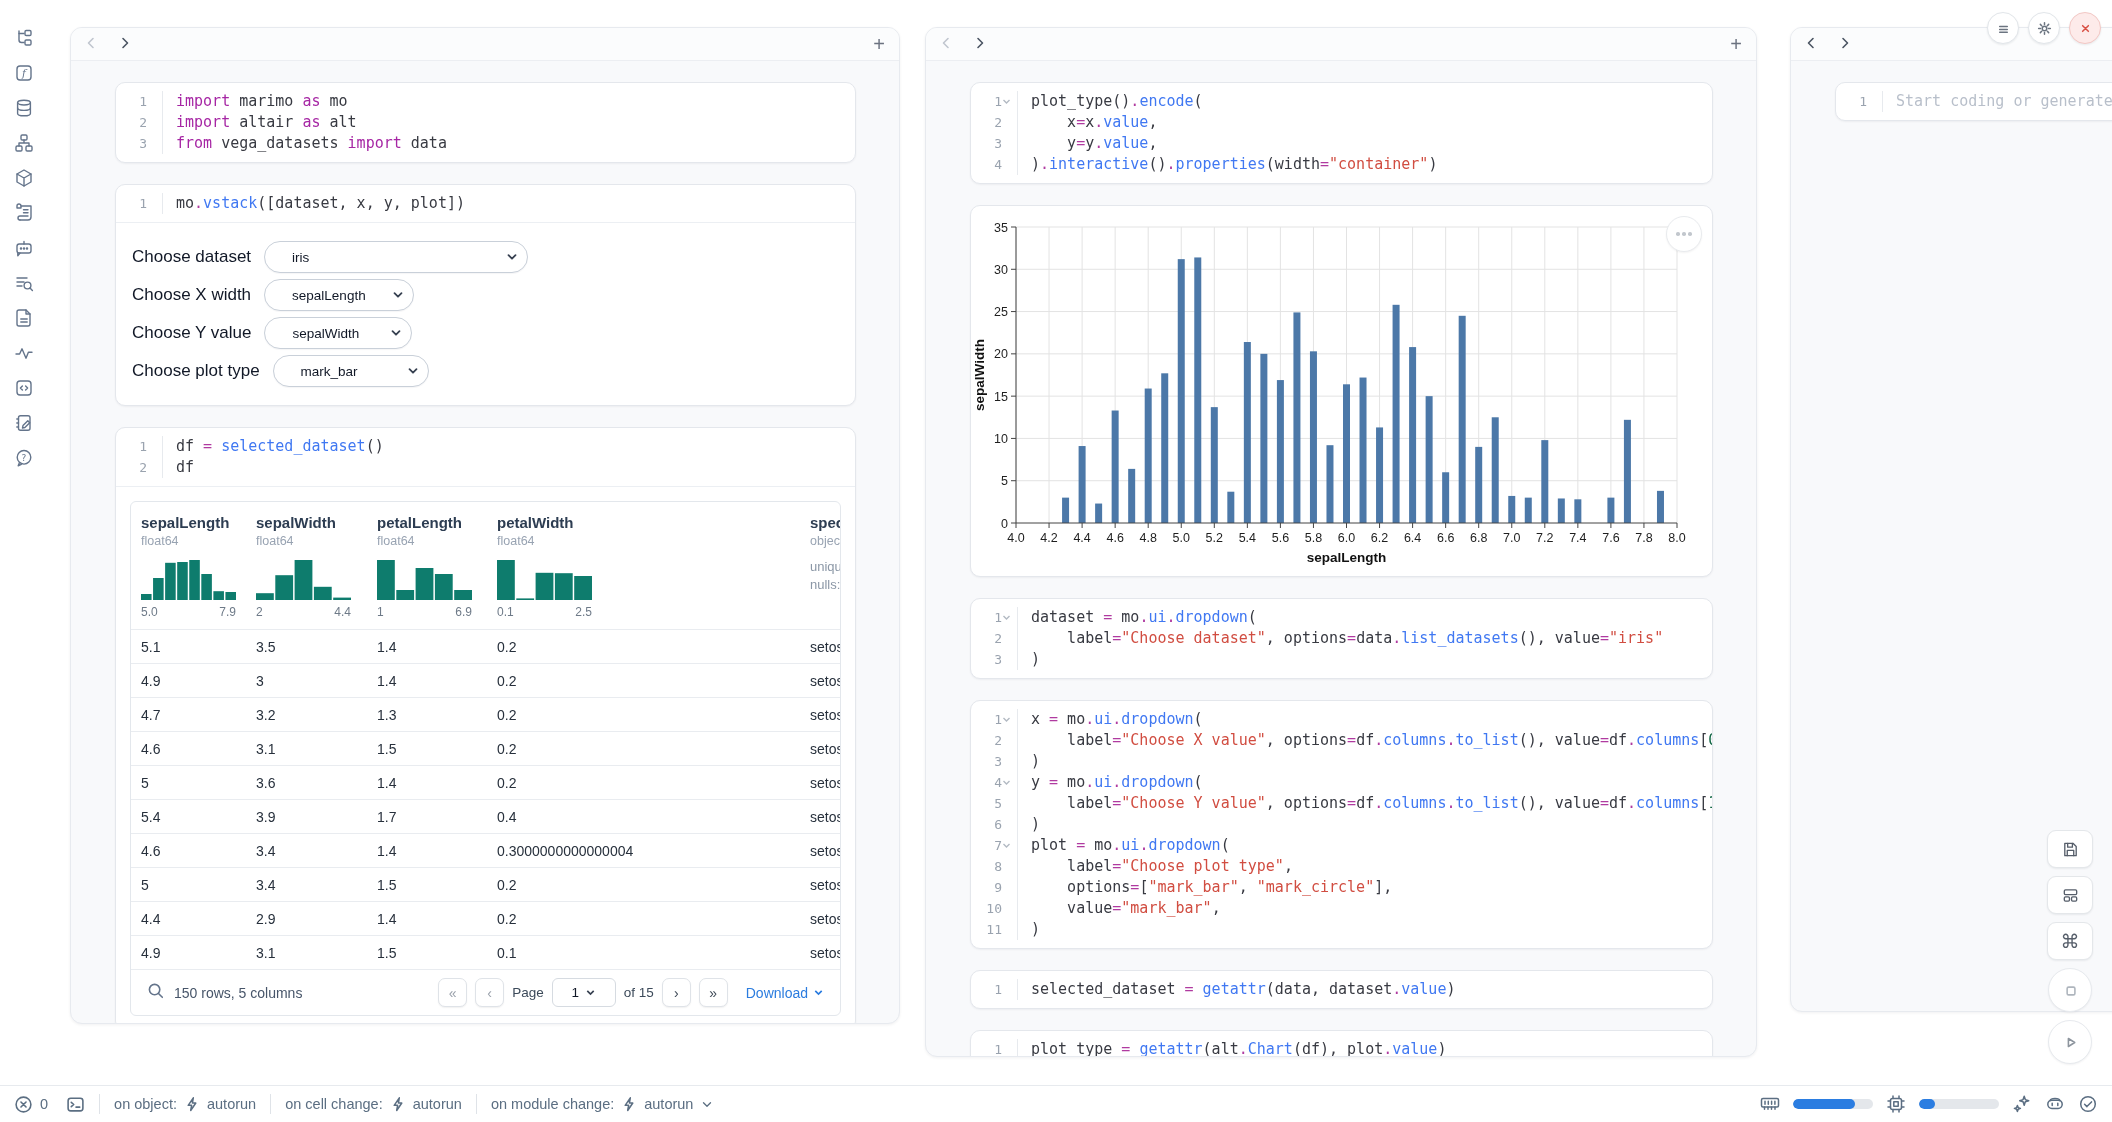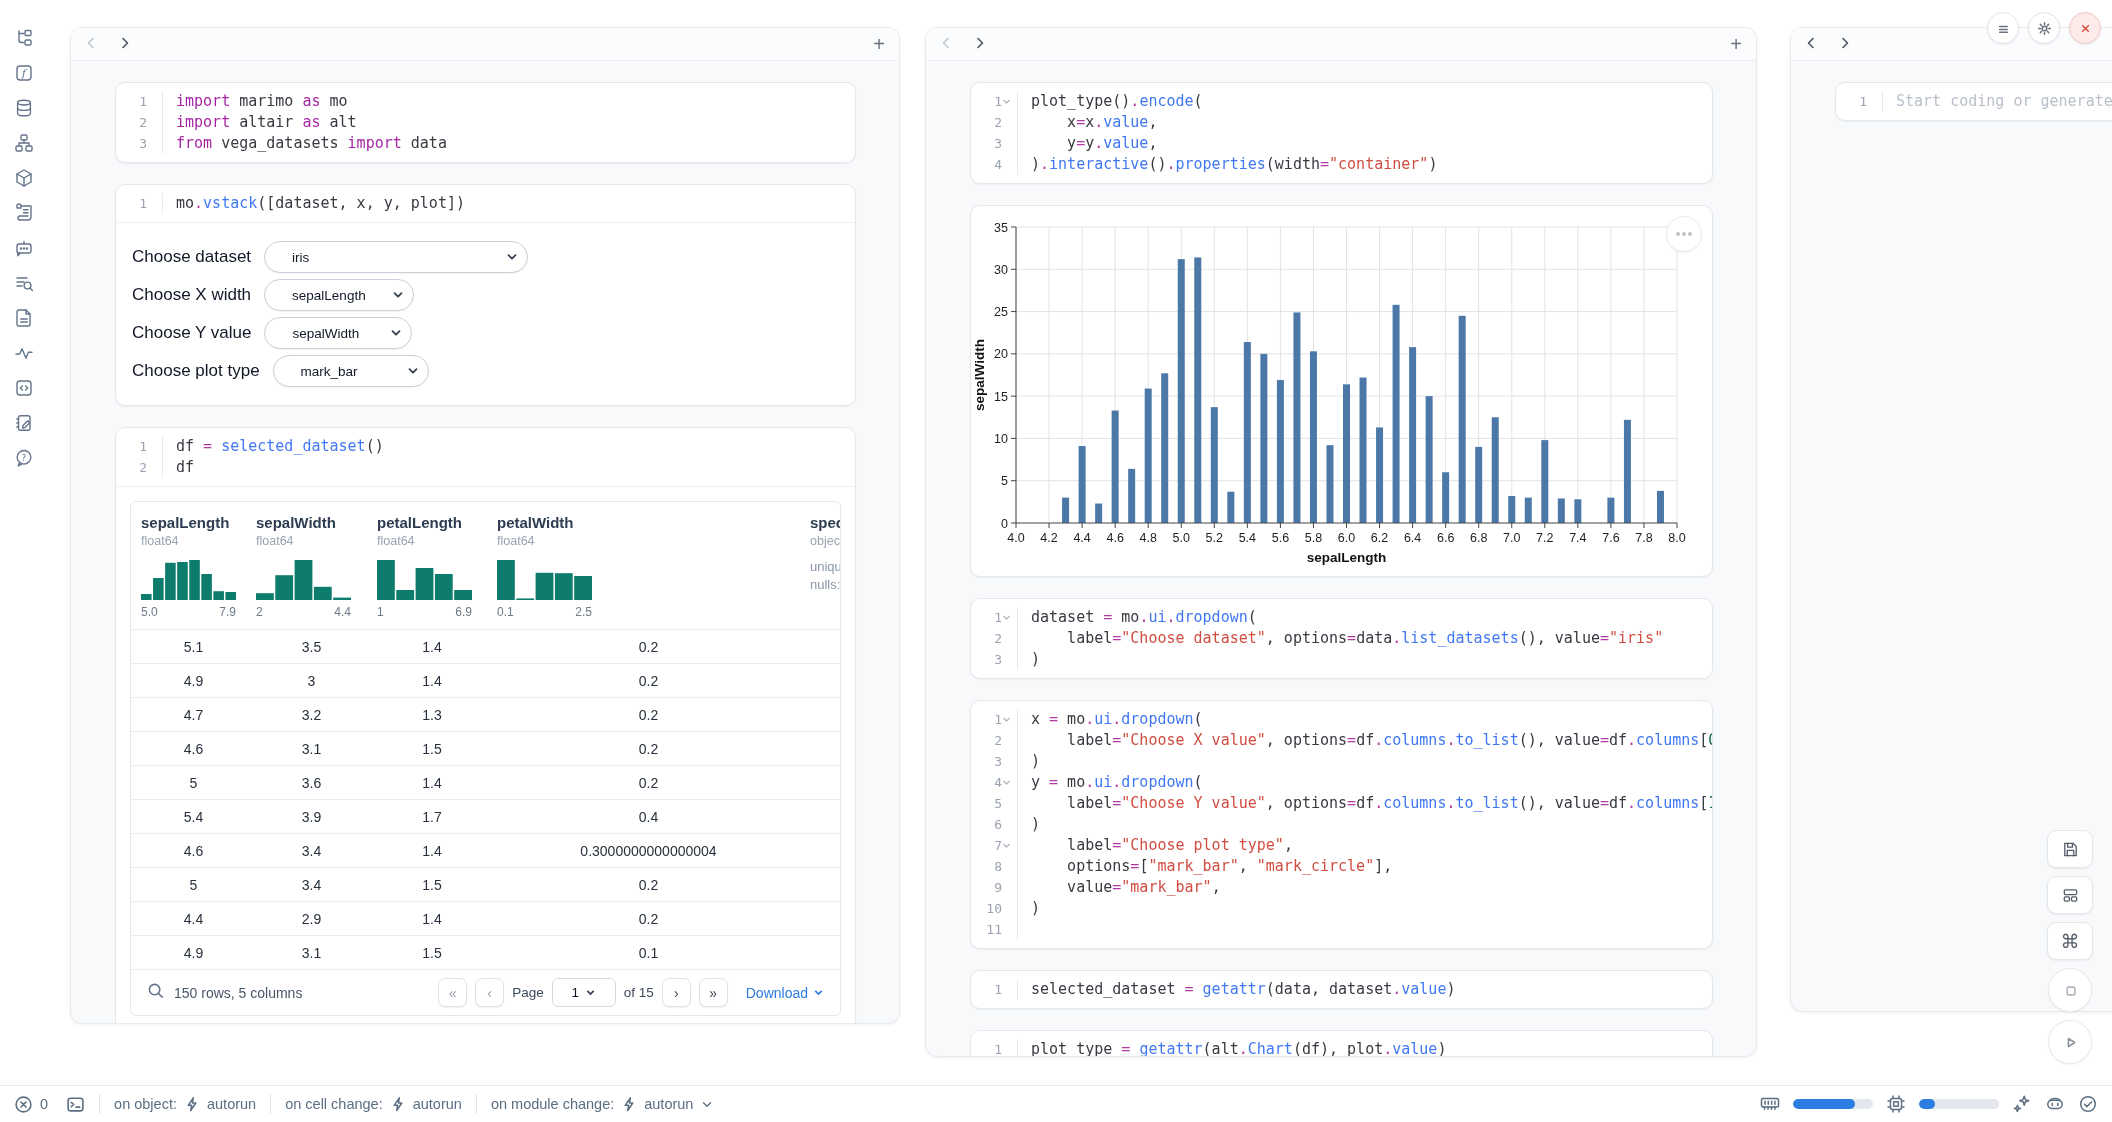--- a/index.html
+++ b/index.html
@@ -59,7 +59,7 @@
   .thmeta{margin-top:10px;font-size:13px;color:#8b97a6;line-height:18px;}
   .thminmax{width:95px;display:flex;justify-content:space-between;font-size:12px;color:#6e7a88;margin-top:5px;}
   .trow{display:flex;border-top:1px solid #e9ecf0;height:33px;align-items:center;}
-  .tcell{padding-left:10px;box-sizing:border-box;font-size:14px;color:#27303c;overflow:hidden;white-space:nowrap;text-align:center;}
+  .tcell{padding-left:10px;box-sizing:border-box;font-size:14px;color:#27303c;overflow:hidden;white-space:nowrap;}
   .tfooter{border-top:1px solid #e9ecf0;height:45px;display:flex;align-items:center;padding:0 16px;}
   .tfooter .summary{font-size:14px;color:#475569;margin-left:10px;}
   .pager{margin-left:auto;display:flex;align-items:center;gap:8px;}

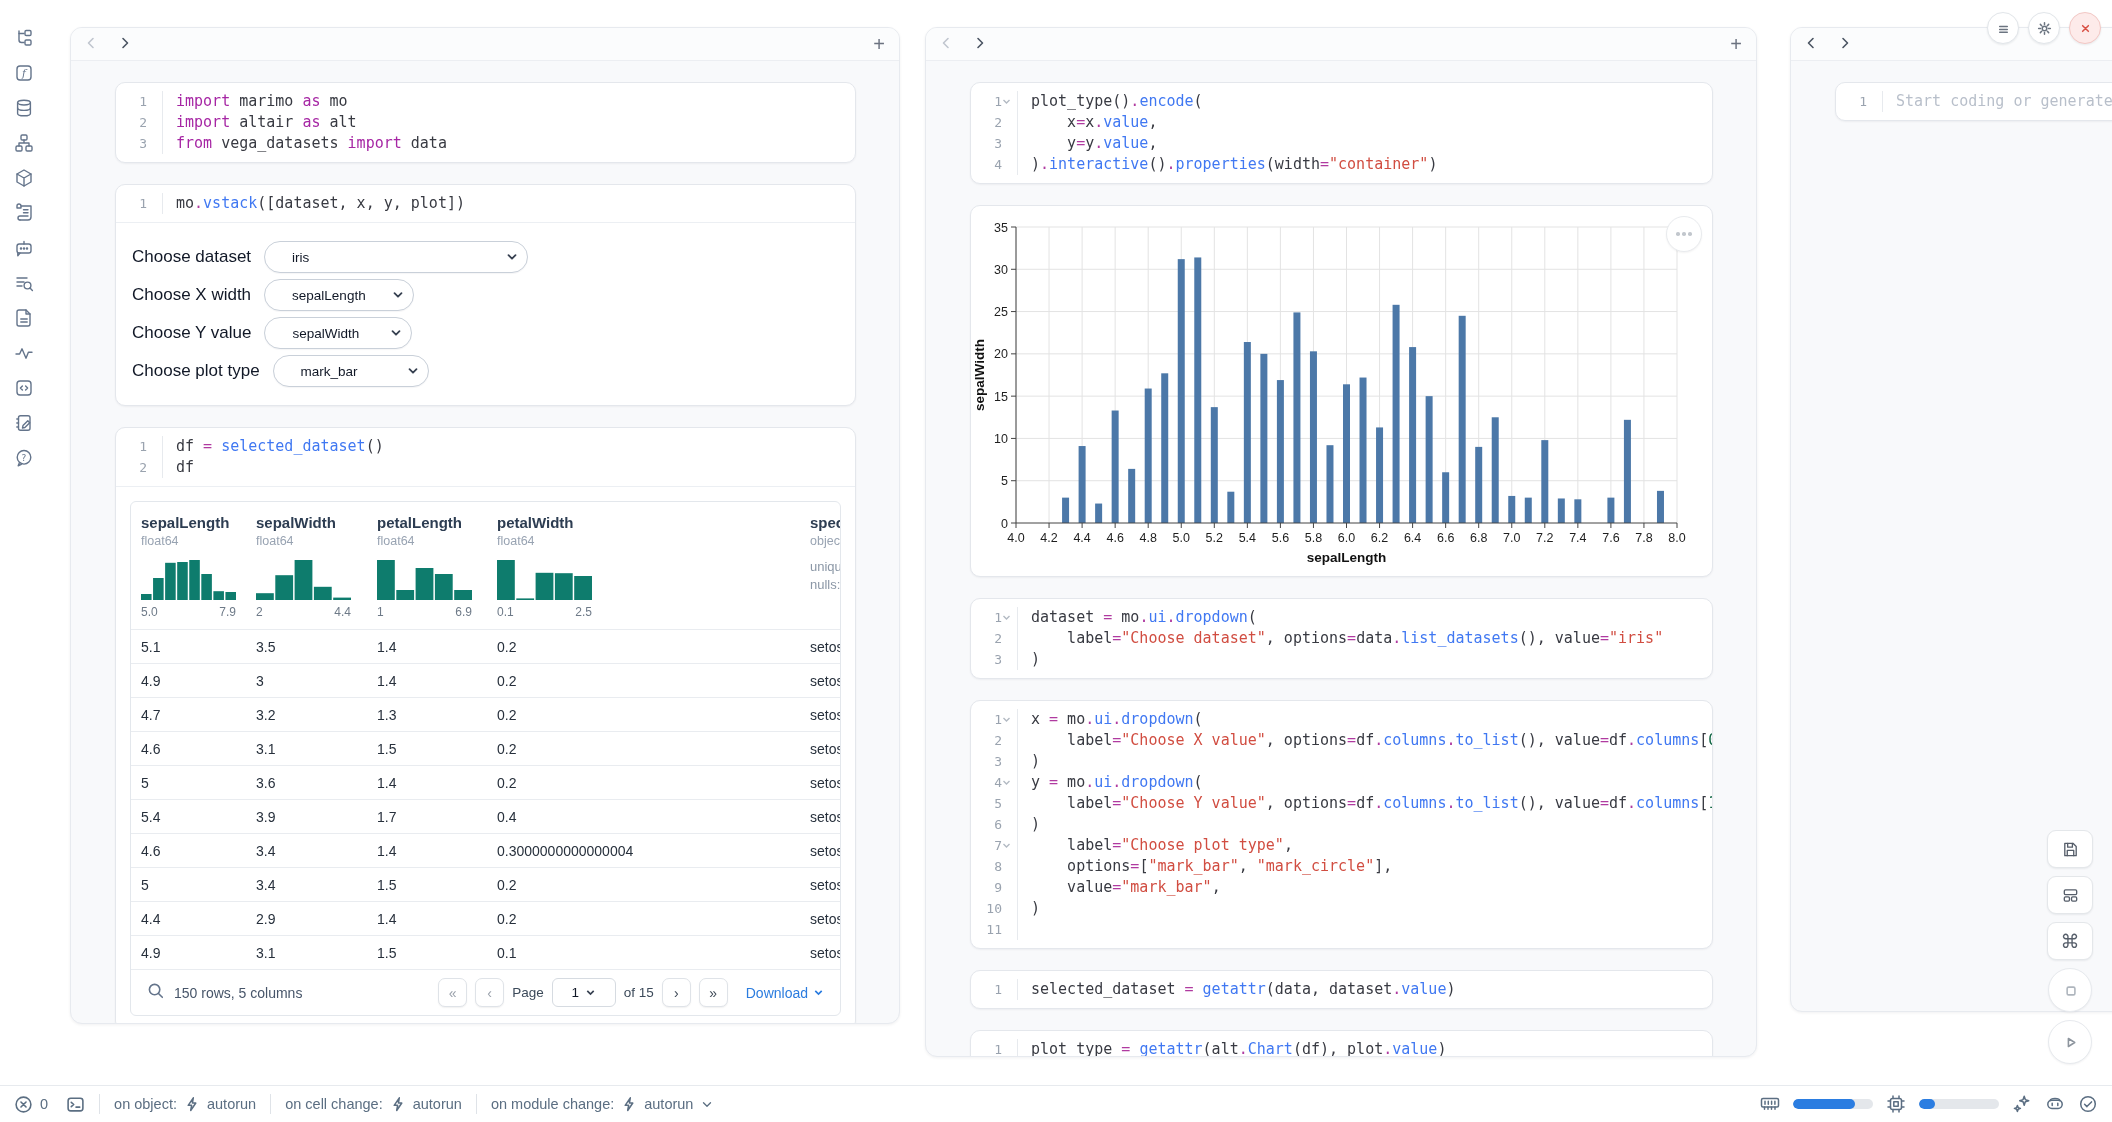--- a/index.html
+++ b/index.html
@@ -761,6 +761,7 @@
             <div class="cline"><span class="tk-p">y </span><span class="tk-o">=</span><span class="tk-p"> mo</span><span class="tk-d">.</span><span class="tk-f">ui</span><span class="tk-d">.</span><span class="tk-f">dropdown</span><span class="tk-p">(</span></div>
             <div class="cline"><span class="tk-p">    label</span><span class="tk-o">=</span><span class="tk-s">"Choose Y value"</span><span class="tk-p">, options</span><span class="tk-o">=</span><span class="tk-p">df</span><span class="tk-d">.</span><span class="tk-f">columns</span><span class="tk-d">.</span><span class="tk-f">to_list</span><span class="tk-p">(), value</span><span class="tk-o">=</span><span class="tk-p">df</span><span class="tk-d">.</span><span class="tk-f">columns</span><span class="tk-p">[</span><span class="tk-n">1</span></div>
             <div class="cline"><span class="tk-p">)</span></div>
+            <div class="cline"><span class="tk-p">plot </span><span class="tk-o">=</span><span class="tk-p"> mo</span><span class="tk-d">.</span><span class="tk-f">ui</span><span class="tk-d">.</span><span class="tk-f">dropdown</span><span class="tk-p">(</span></div>
             <div class="cline"><span class="tk-p">    label</span><span class="tk-o">=</span><span class="tk-s">"Choose plot type"</span><span class="tk-p">,</span></div>
             <div class="cline"><span class="tk-p">    options</span><span class="tk-o">=</span><span class="tk-p">[</span><span class="tk-s">"mark_bar"</span><span class="tk-p">, </span><span class="tk-s">"mark_circle"</span><span class="tk-p">],</span></div>
             <div class="cline"><span class="tk-p">    value</span><span class="tk-o">=</span><span class="tk-s">"mark_bar"</span><span class="tk-p">,</span></div>

